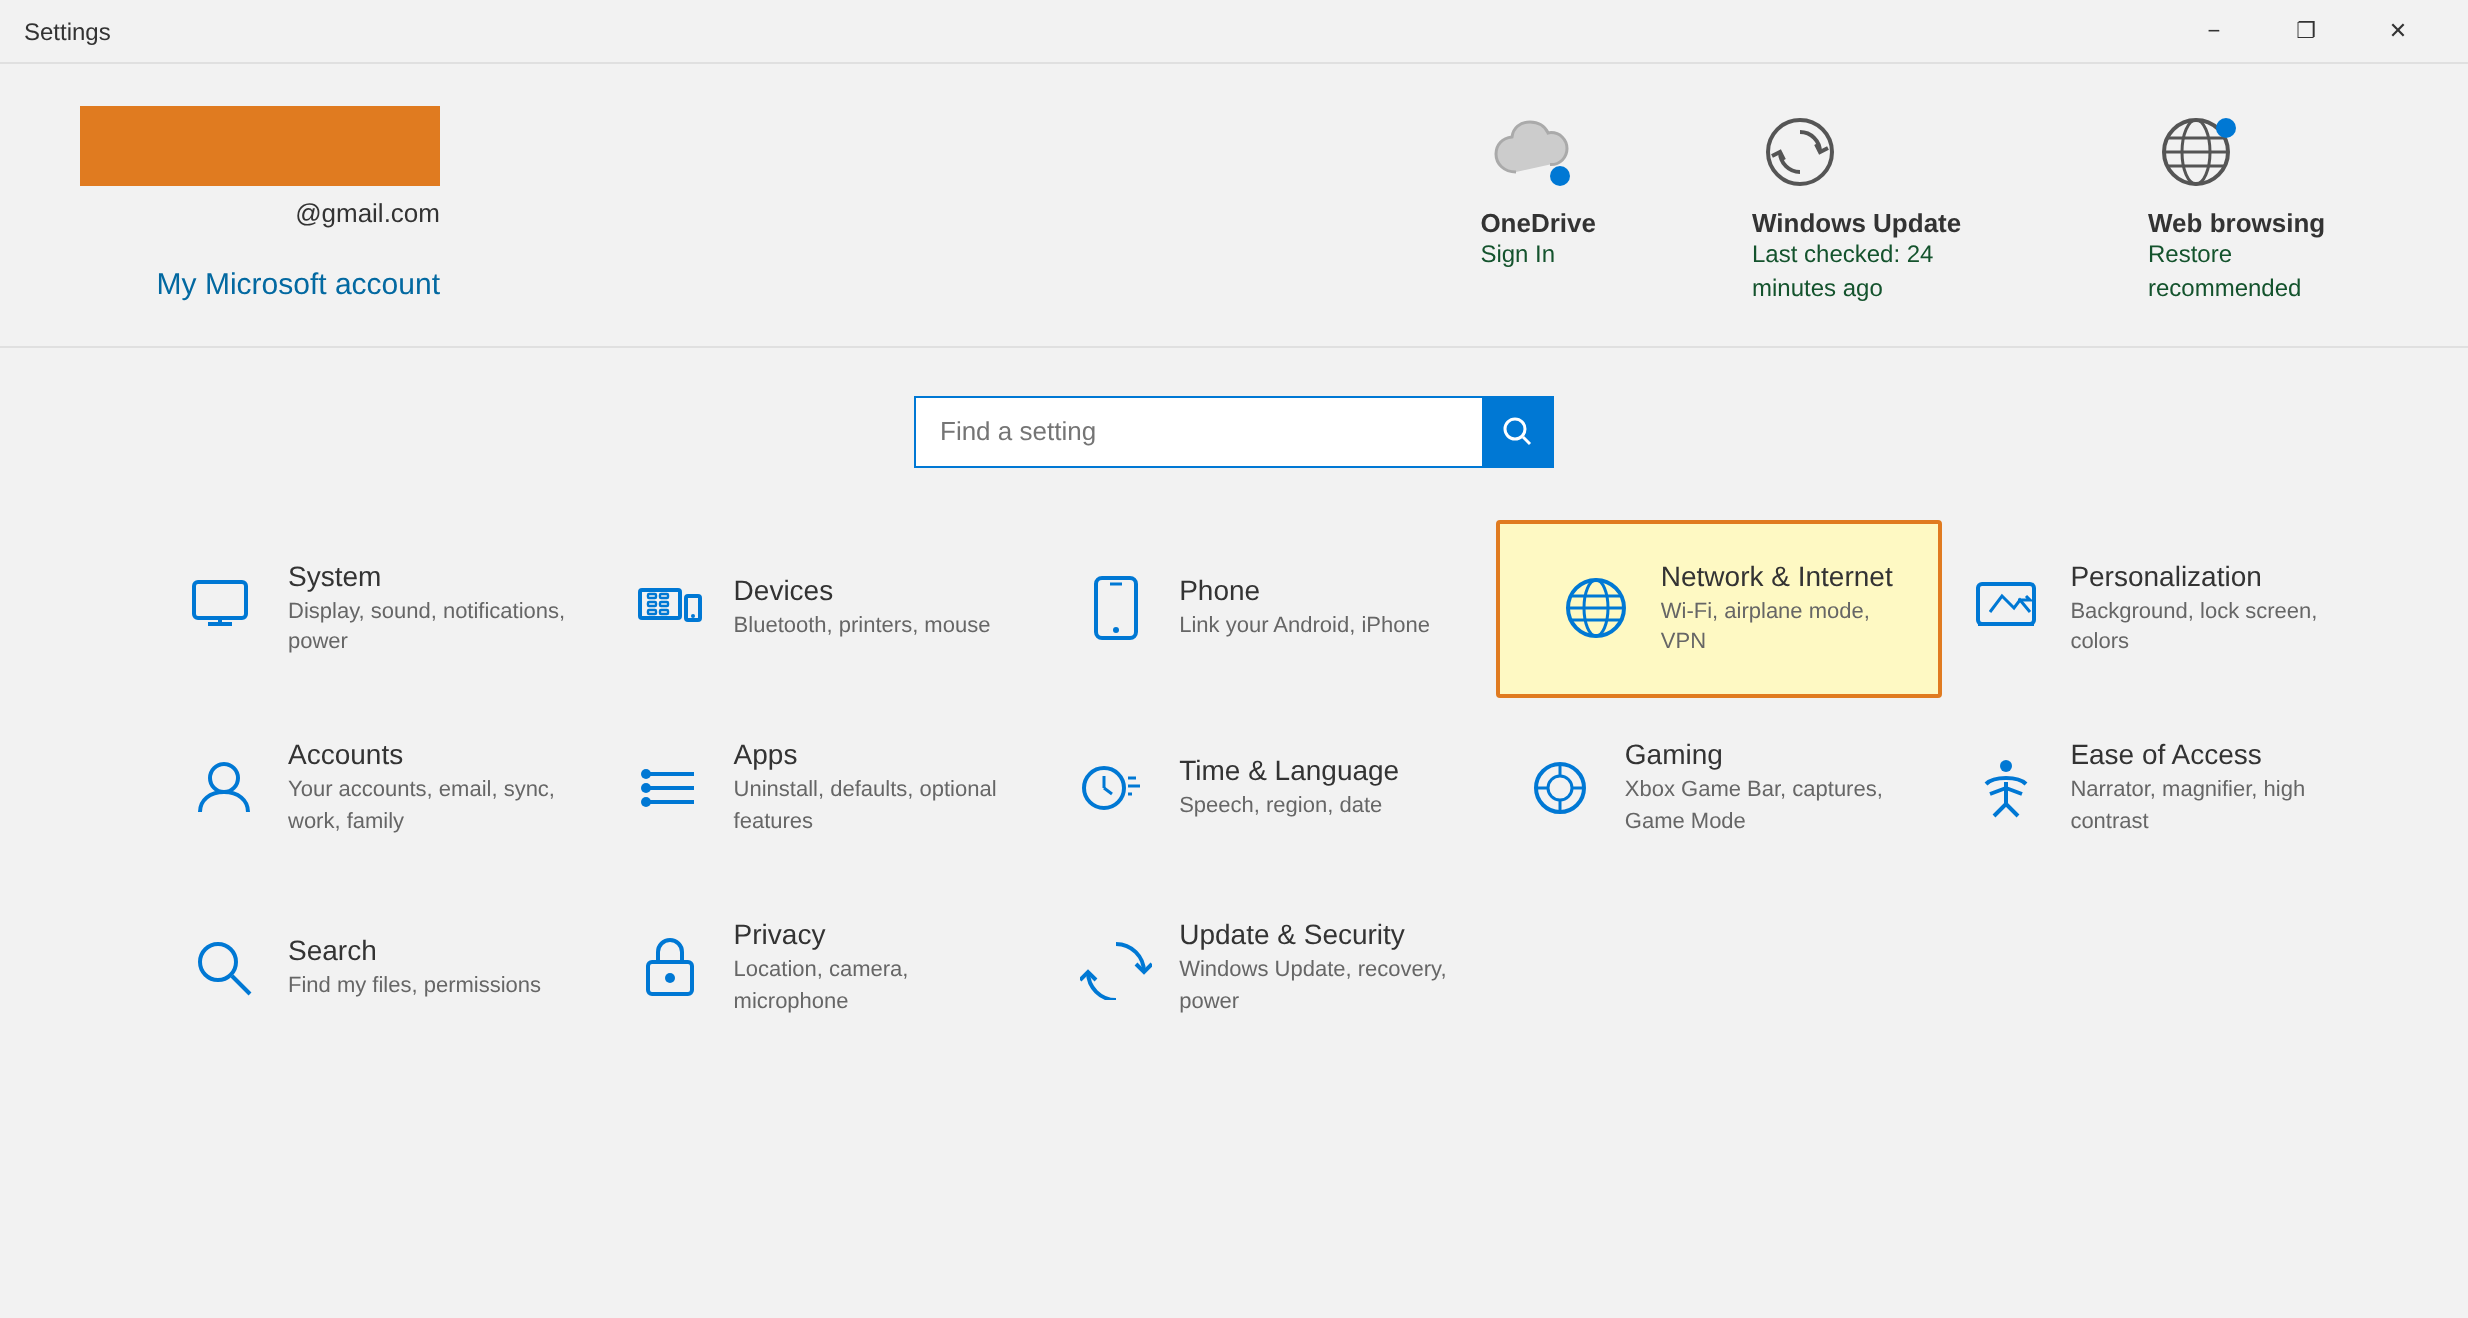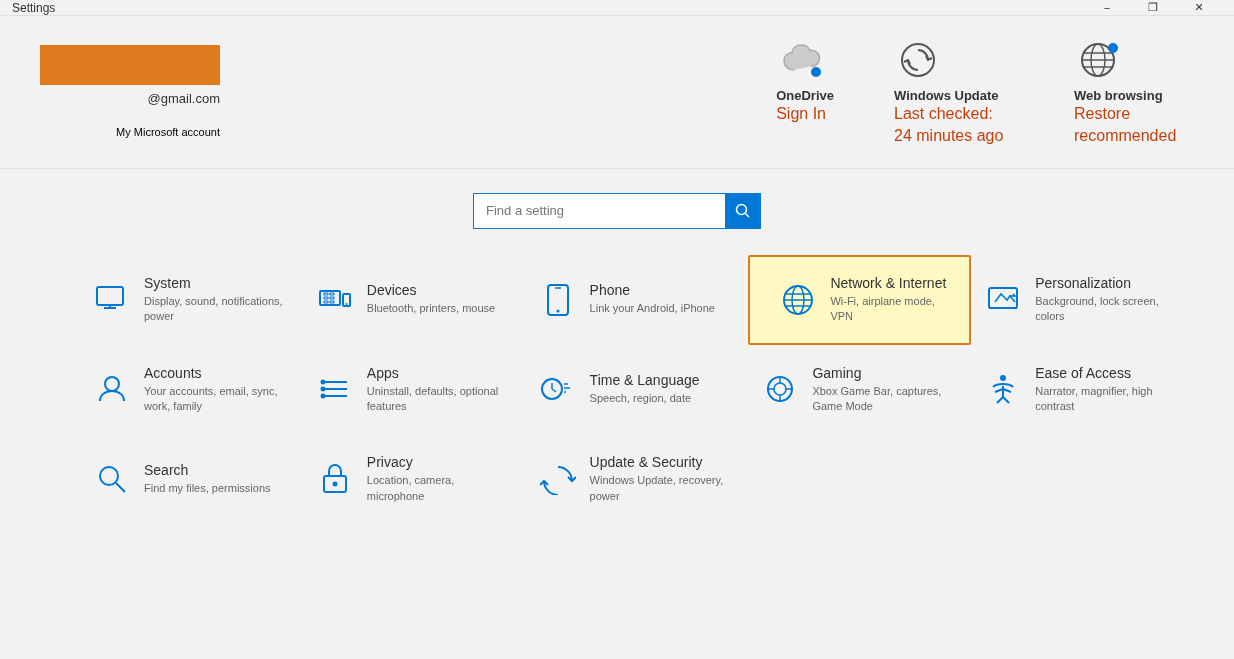--- a/index.html
+++ b/index.html
@@ -17,7 +17,7 @@
     
     .titlebar {
       background: #f2f2f2;
-      height: 16px;
+      height: 32px;
       display: flex;
       align-items: center;
       padding: 0 12px;

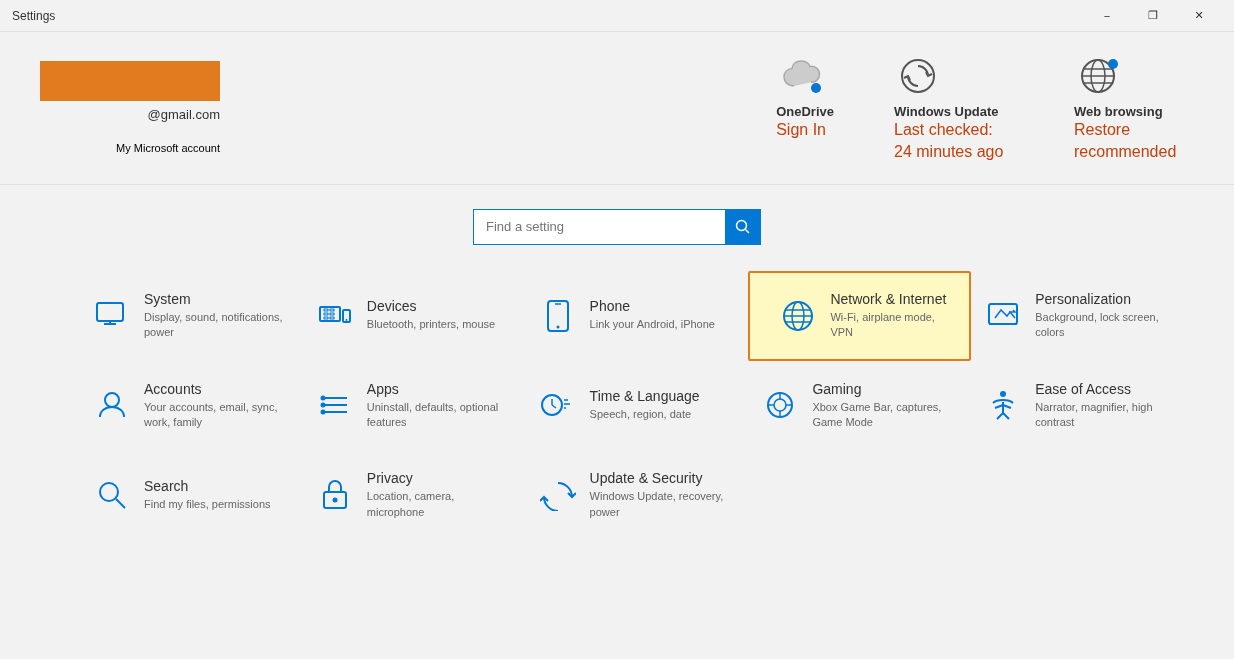--- a/index.html
+++ b/index.html
@@ -81,7 +81,7 @@
 
     .header-services {
       display: flex;
-      gap: 60px;
+      gap: 78px;
       margin-left: auto;
       align-items: flex-start;
     }

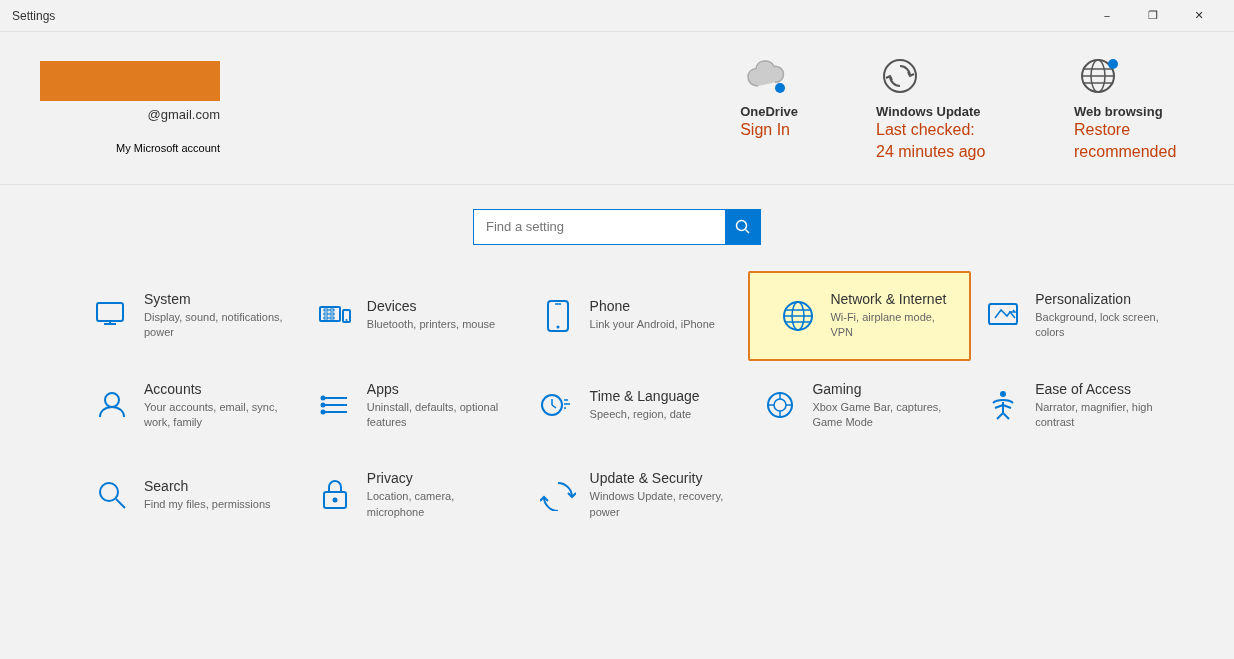--- a/index.html
+++ b/index.html
@@ -107,8 +107,8 @@
       font-weight: 600;
     }
     .service-subtitle {
-      font-size: 16px;
-      color: #c2410c;
+      font-size: 12px;
+      color: #14532d;
       max-width: 120px;
       line-height: 1.4;
     }

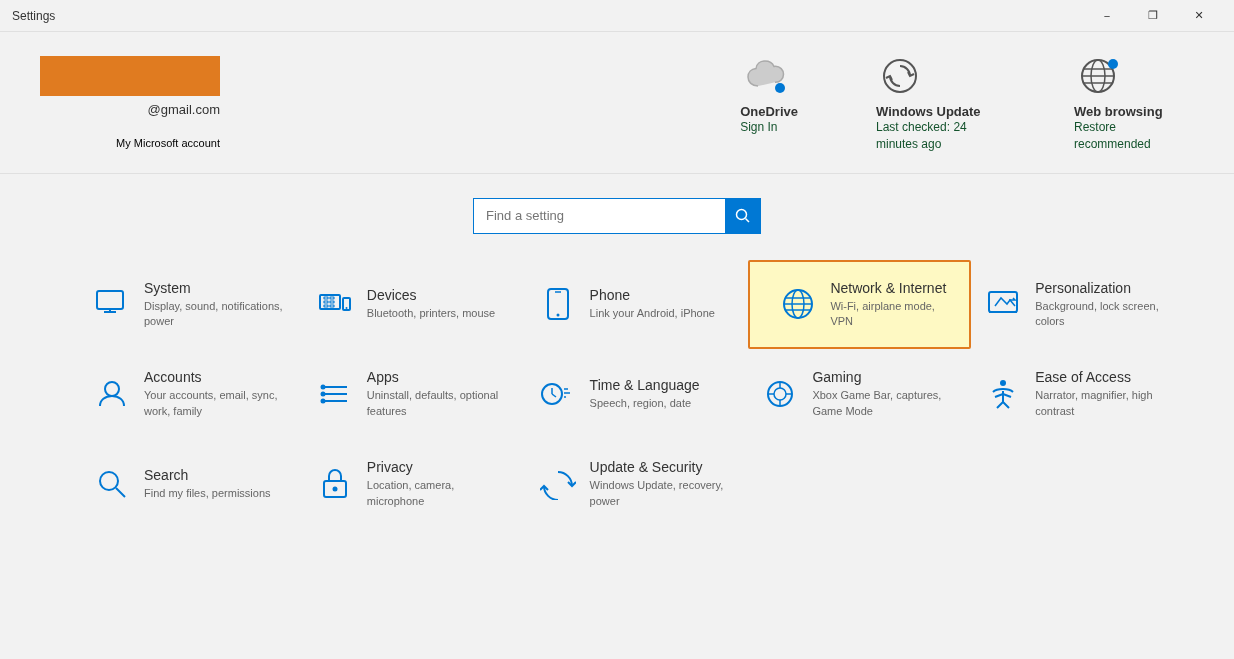--- a/index.html
+++ b/index.html
@@ -72,8 +72,8 @@
       margin-bottom: 4px;
     }
     .user-account-link {
-      color: #000000;
-      font-size: 11px;
+      color: #0369a1;
+      font-size: 15px;
       cursor: pointer;
       text-decoration: none;
       margin-top: 16px;

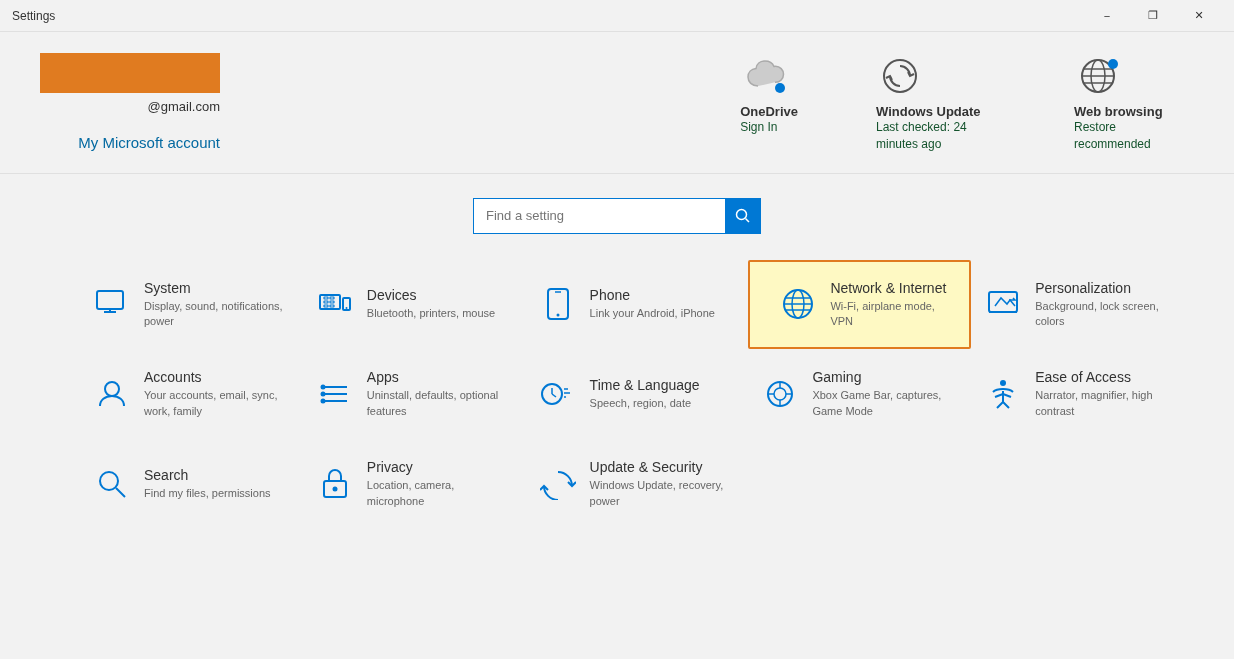--- a/index.html
+++ b/index.html
@@ -122,7 +122,7 @@
     }
     .search-box {
       position: relative;
-      width: 288px;
+      width: 320px;
     }
     .search-input {
       width: 100%;

